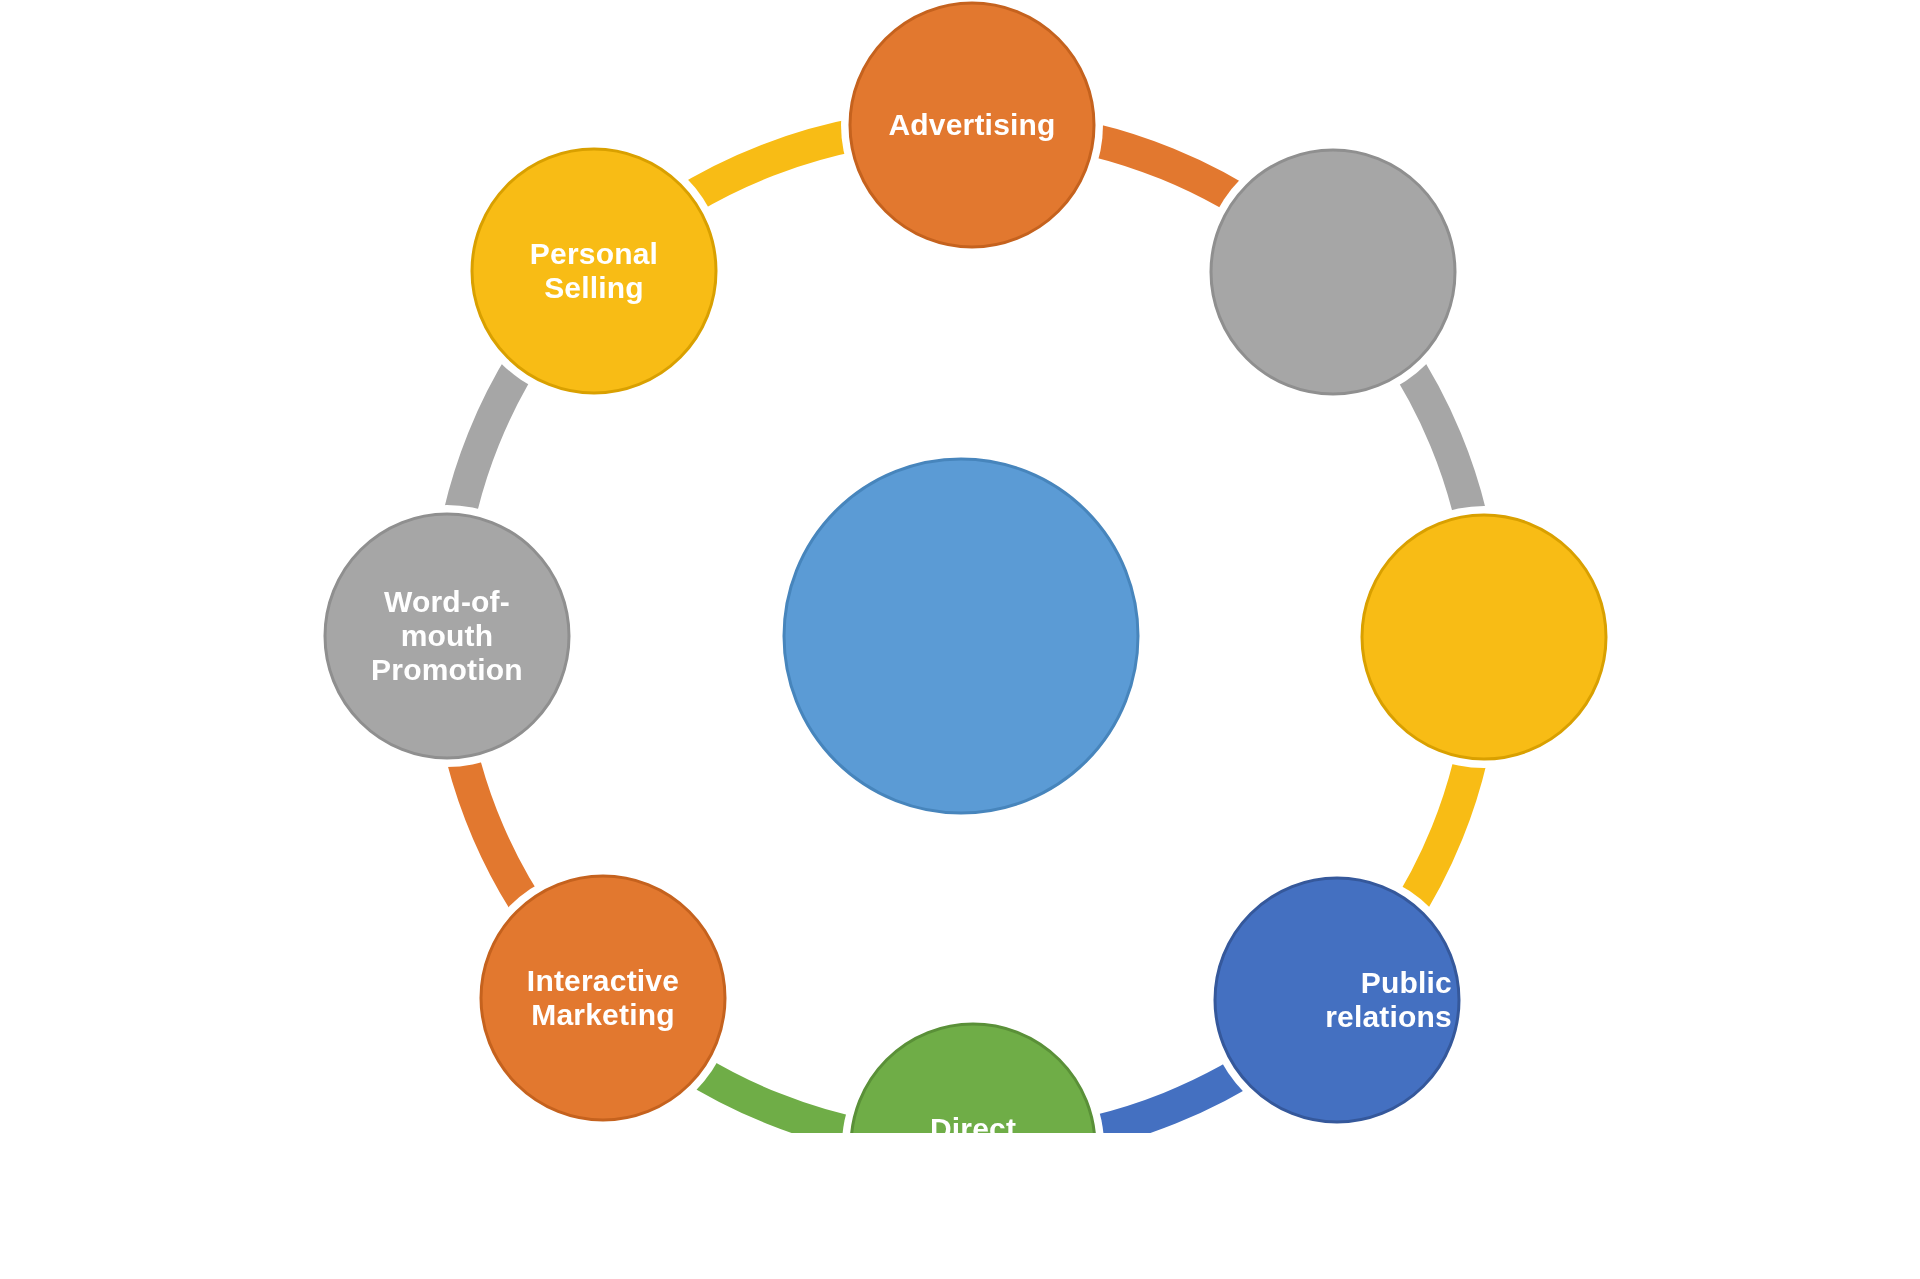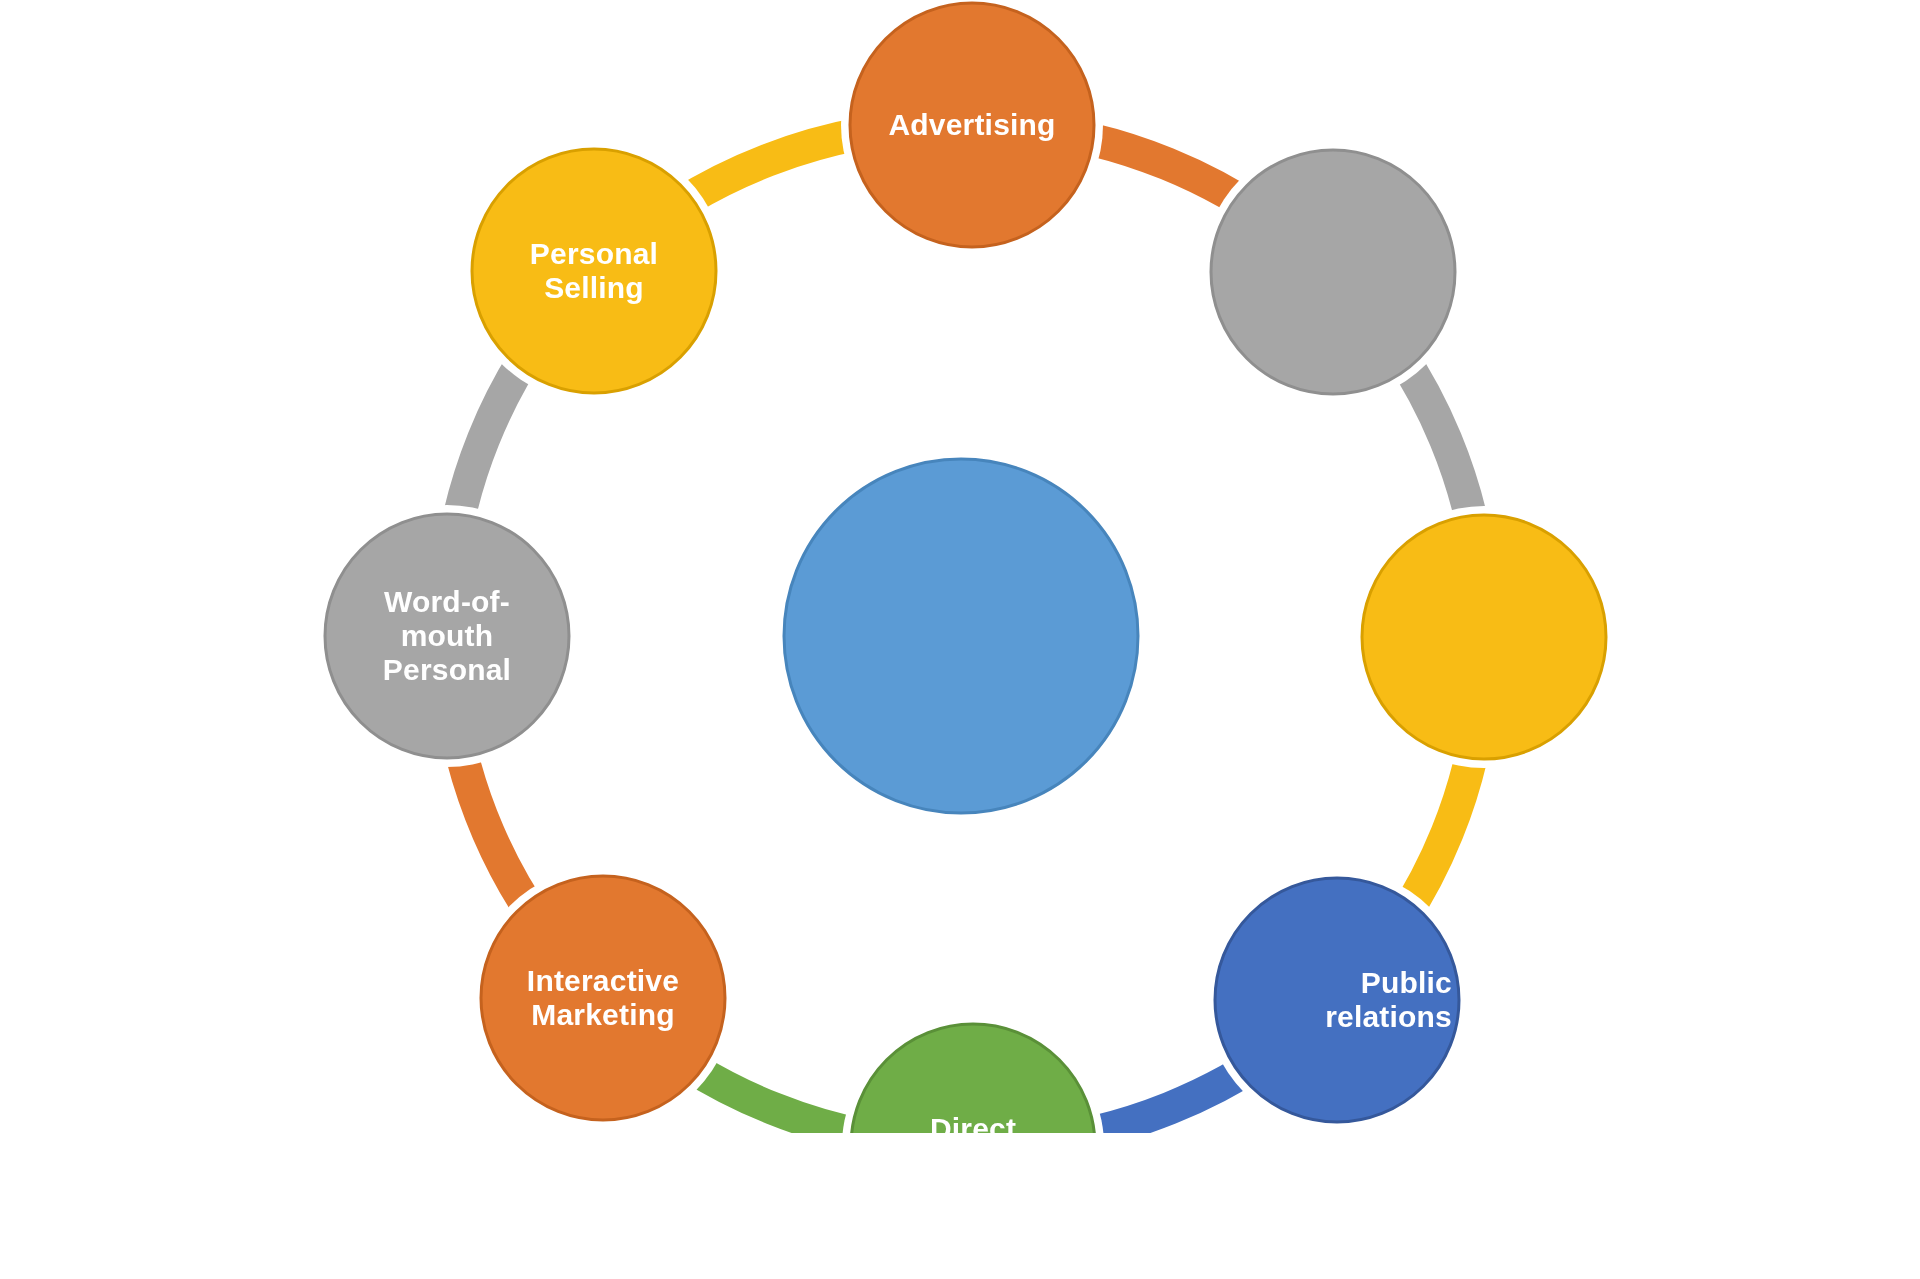--- a/index.html
+++ b/index.html
@@ -103,7 +103,7 @@
 Marketing</div>
   <div class="label" style="left:447px;  top:636px;">Word-of-
 mouth
-Personal</div>
+Promotion</div>
   <div class="label" style="left:594px;  top:271px;">Personal
 Selling</div>
 

